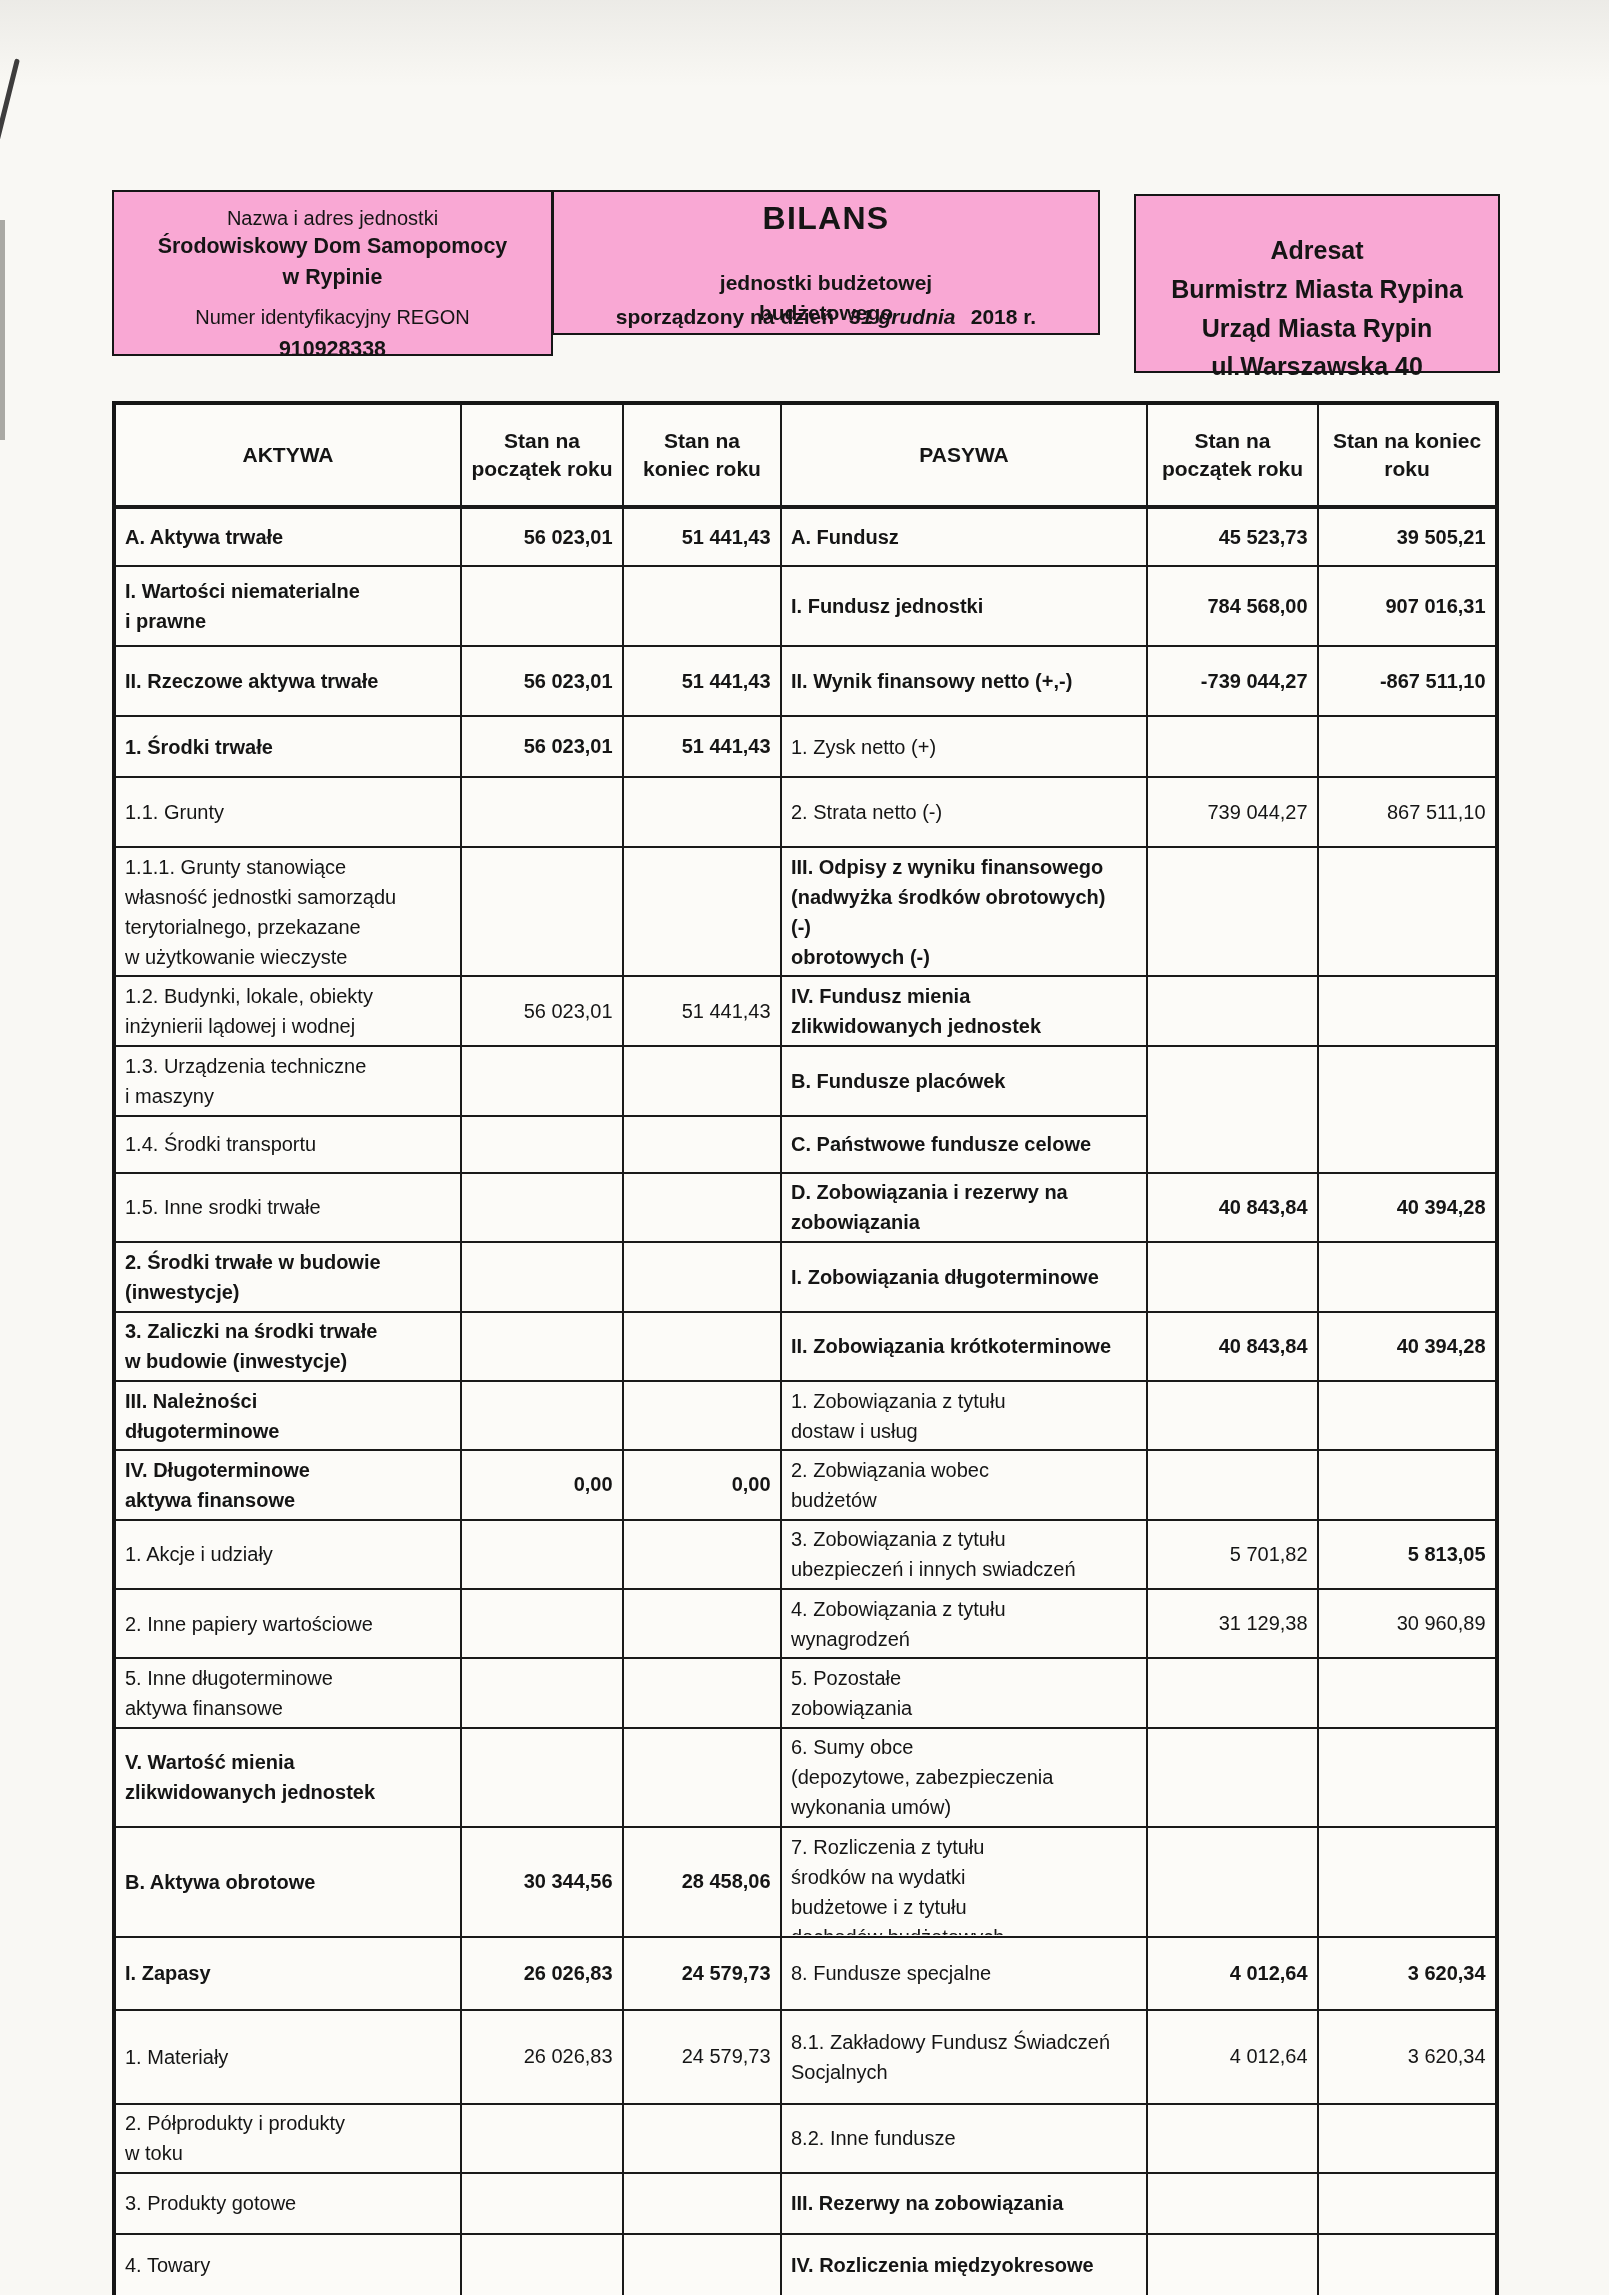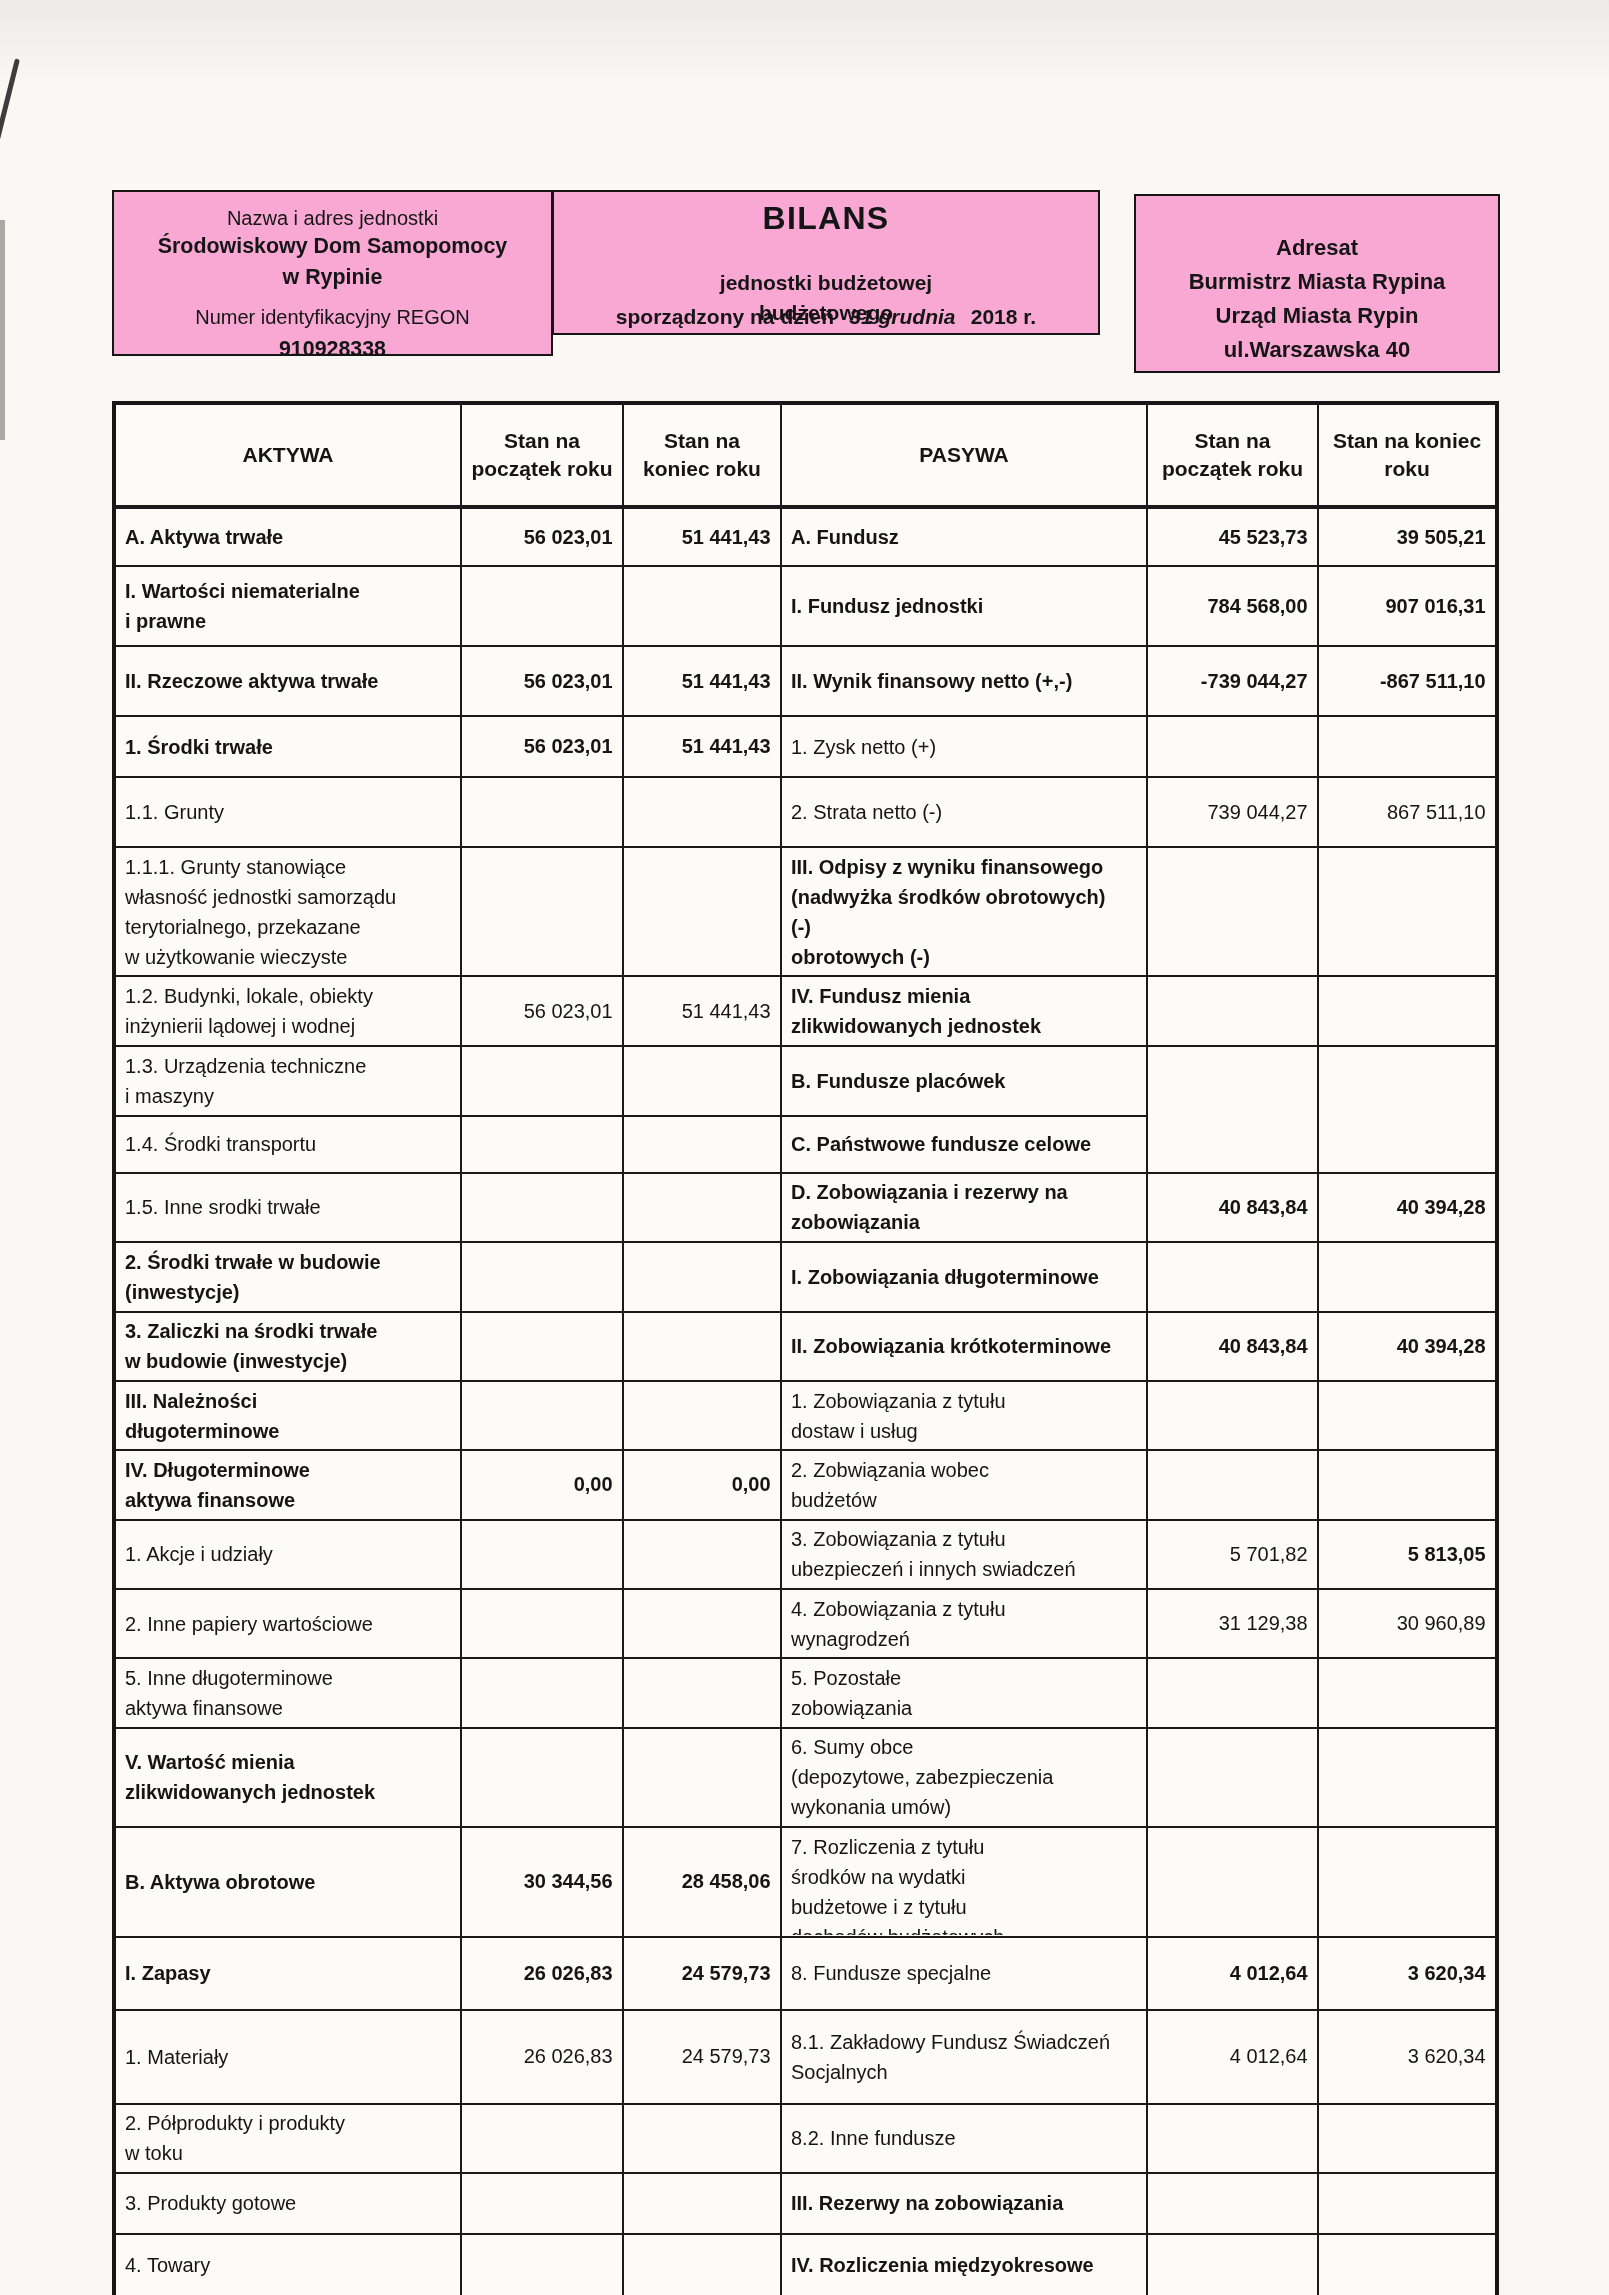--- a/index.html
+++ b/index.html
@@ -29,7 +29,7 @@
   .bilans-subwrap{margin-top:31px;}
   .prepared{position:absolute;bottom:4px;left:0;width:100%;font-size:21px;font-weight:bold;text-align:center;}
   .prepared .date{font-style:italic;margin:0 9.4px;}
-  .hbox-right div{font-size:22px;font-weight:bold;line-height:1.55;}
+  .hbox-right div{font-size:25px;font-weight:bold;line-height:1.55;}
 
   
   table.balance{position:absolute;left:112px;top:401px;width:1387px;

